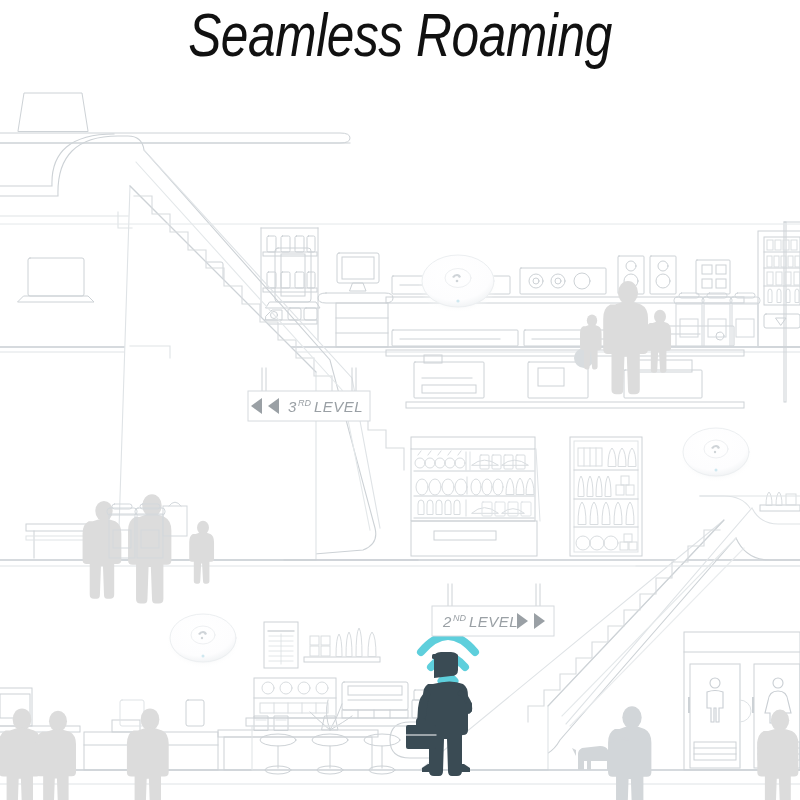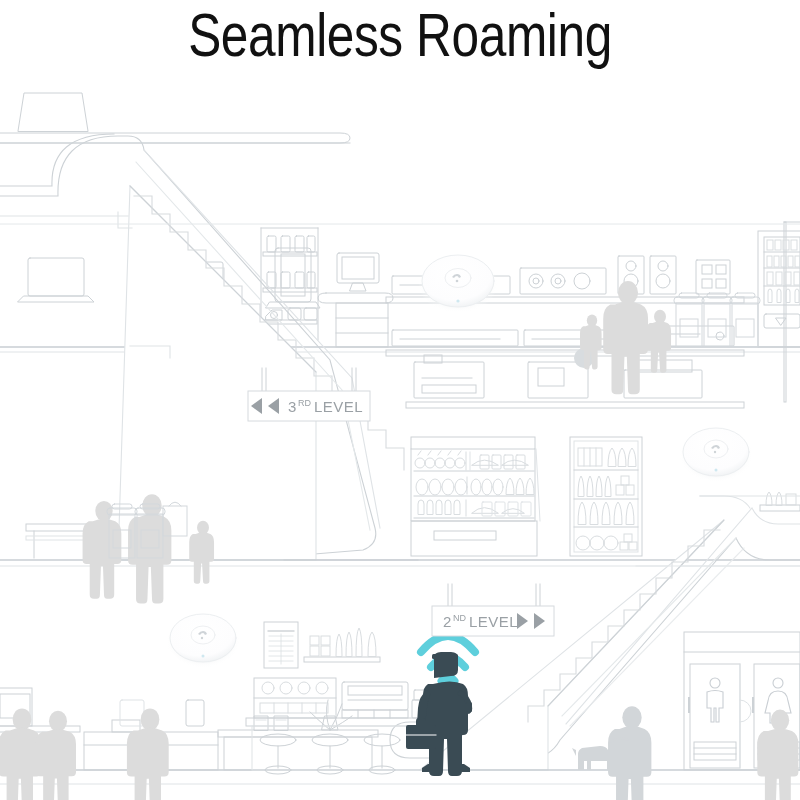--- a/index.html
+++ b/index.html
@@ -14,6 +14,7 @@
     width: 800px; height: 800px;
     background: #ffffff;
     overflow: hidden;
+    font-style: italic;
   }
   #title {
     position: absolute;

